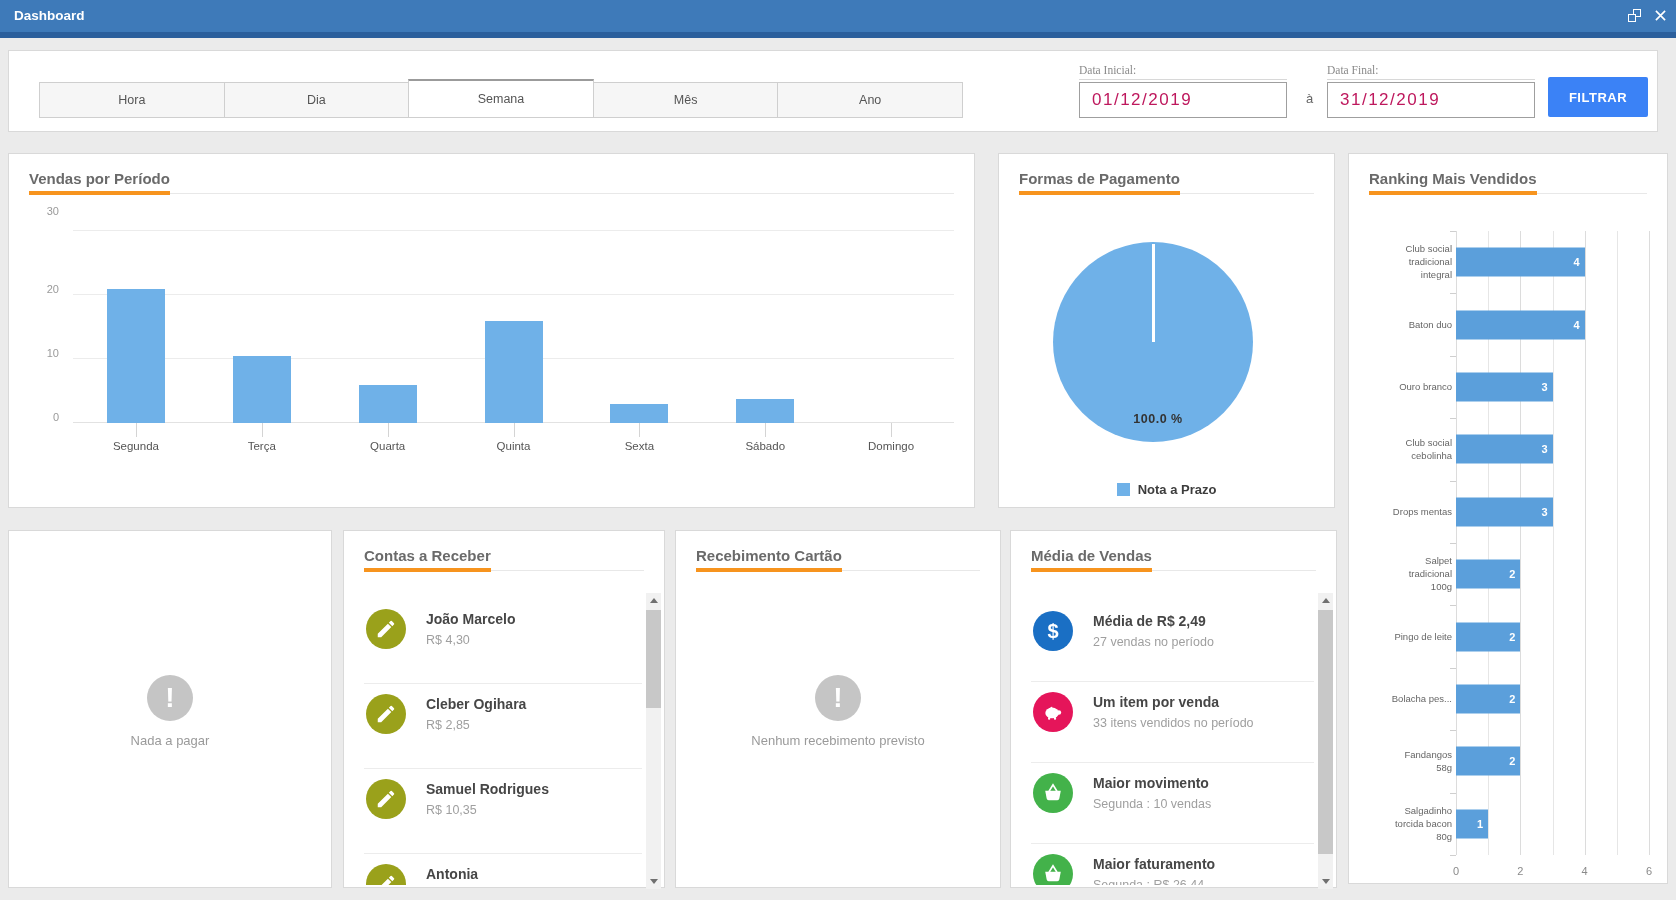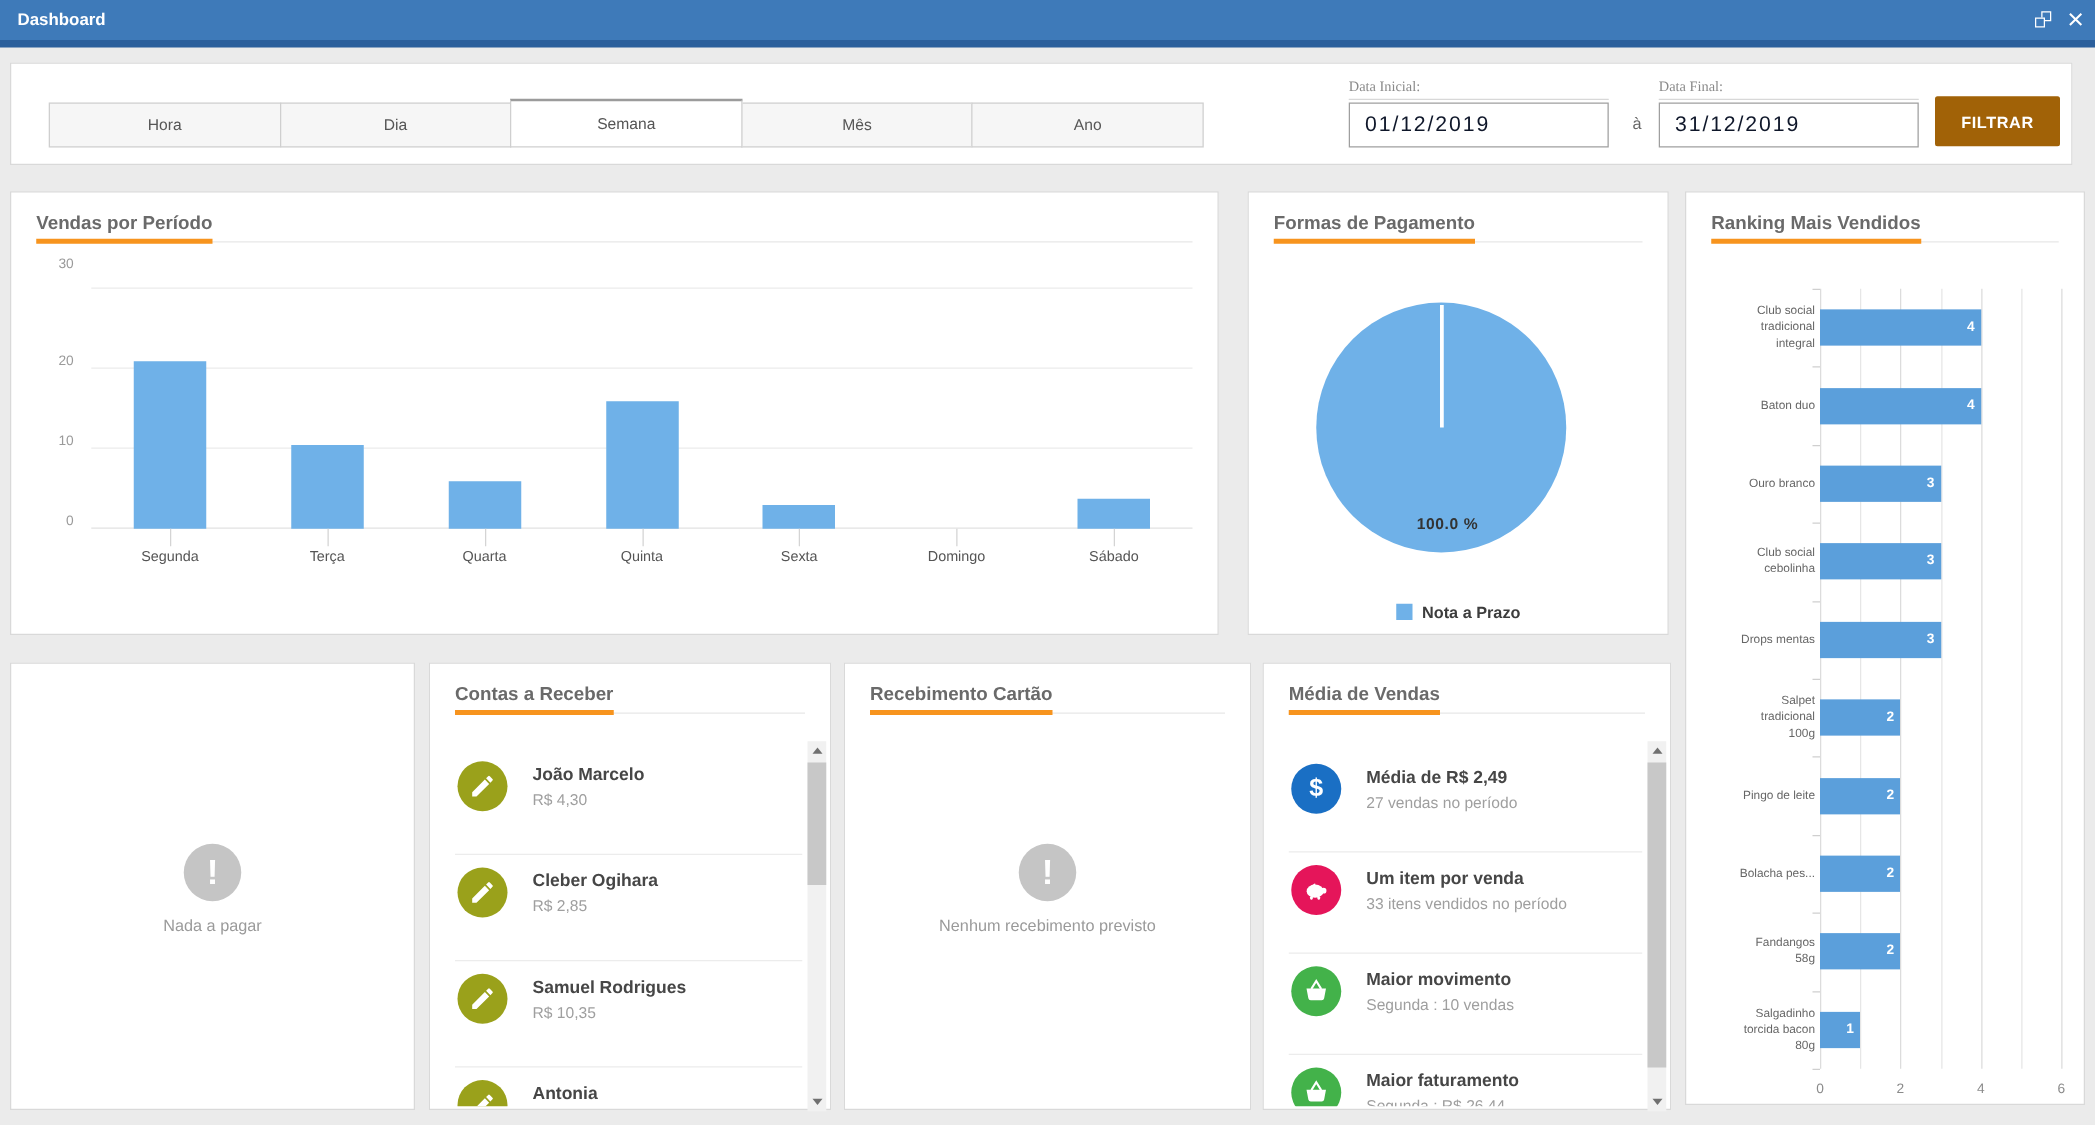--- a/index.html
+++ b/index.html
@@ -36,7 +36,7 @@
   .dategroup label{display:block;font-size:11.5px;color:#8a8a8a;padding-bottom:3px;
     border-bottom:1px solid #d8d8d8;width:208px;font-family:Liberation Serif, serif;}
   .dategroup input{margin-top:2px;width:208px;height:36px;border:1px solid #9f9f9f;font-size:17px;
-    color:#0f172a;padding:0 0 0 12px;letter-spacing:1.5px;box-sizing:border-box;background:#fff;
+    color:#be185d;padding:0 0 0 12px;letter-spacing:1.5px;box-sizing:border-box;background:#fff;
     font-family:"Liberation Sans",sans-serif;}
   .range-sep{position:absolute;left:1297px;top:40px;font-size:13px;color:#666;}
   .filtrar-btn{position:absolute;left:1539px;top:26px;width:100px;height:40px;background:#a16207;

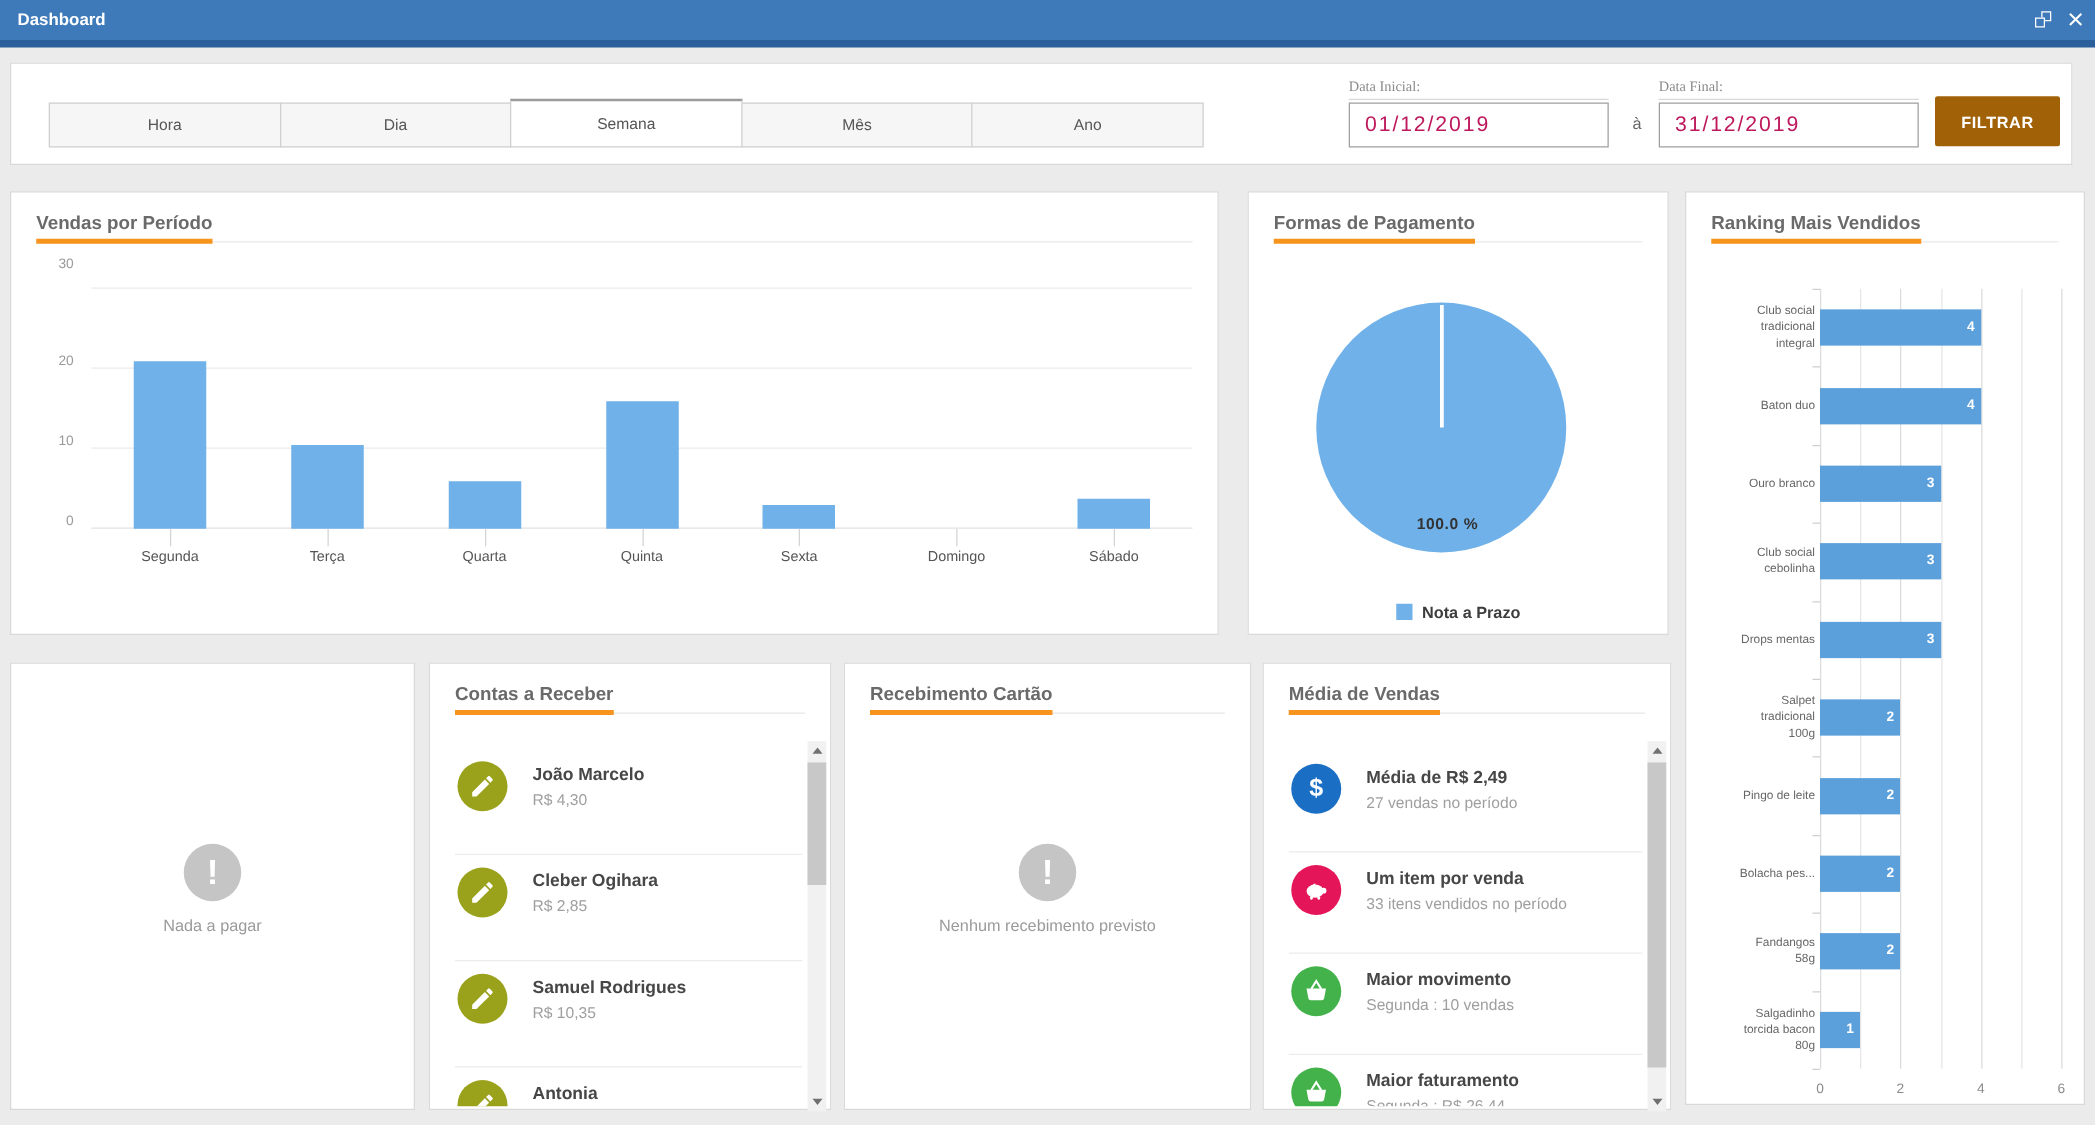--- a/index.html
+++ b/index.html
@@ -39,7 +39,7 @@
     color:#be185d;padding:0 0 0 12px;letter-spacing:1.5px;box-sizing:border-box;background:#fff;
     font-family:"Liberation Sans",sans-serif;}
   .range-sep{position:absolute;left:1297px;top:40px;font-size:13px;color:#666;}
-  .filtrar-btn{position:absolute;left:1539px;top:26px;width:100px;height:40px;background:#a16207;
+  .filtrar-btn{position:absolute;left:1539px;top:26px;width:100px;height:40px;background:#3b82f6;
     color:#fff;font-weight:bold;font-size:13px;letter-spacing:.5px;border:none;border-radius:2px;
     font-family:"Liberation Sans",sans-serif;cursor:pointer;}
 

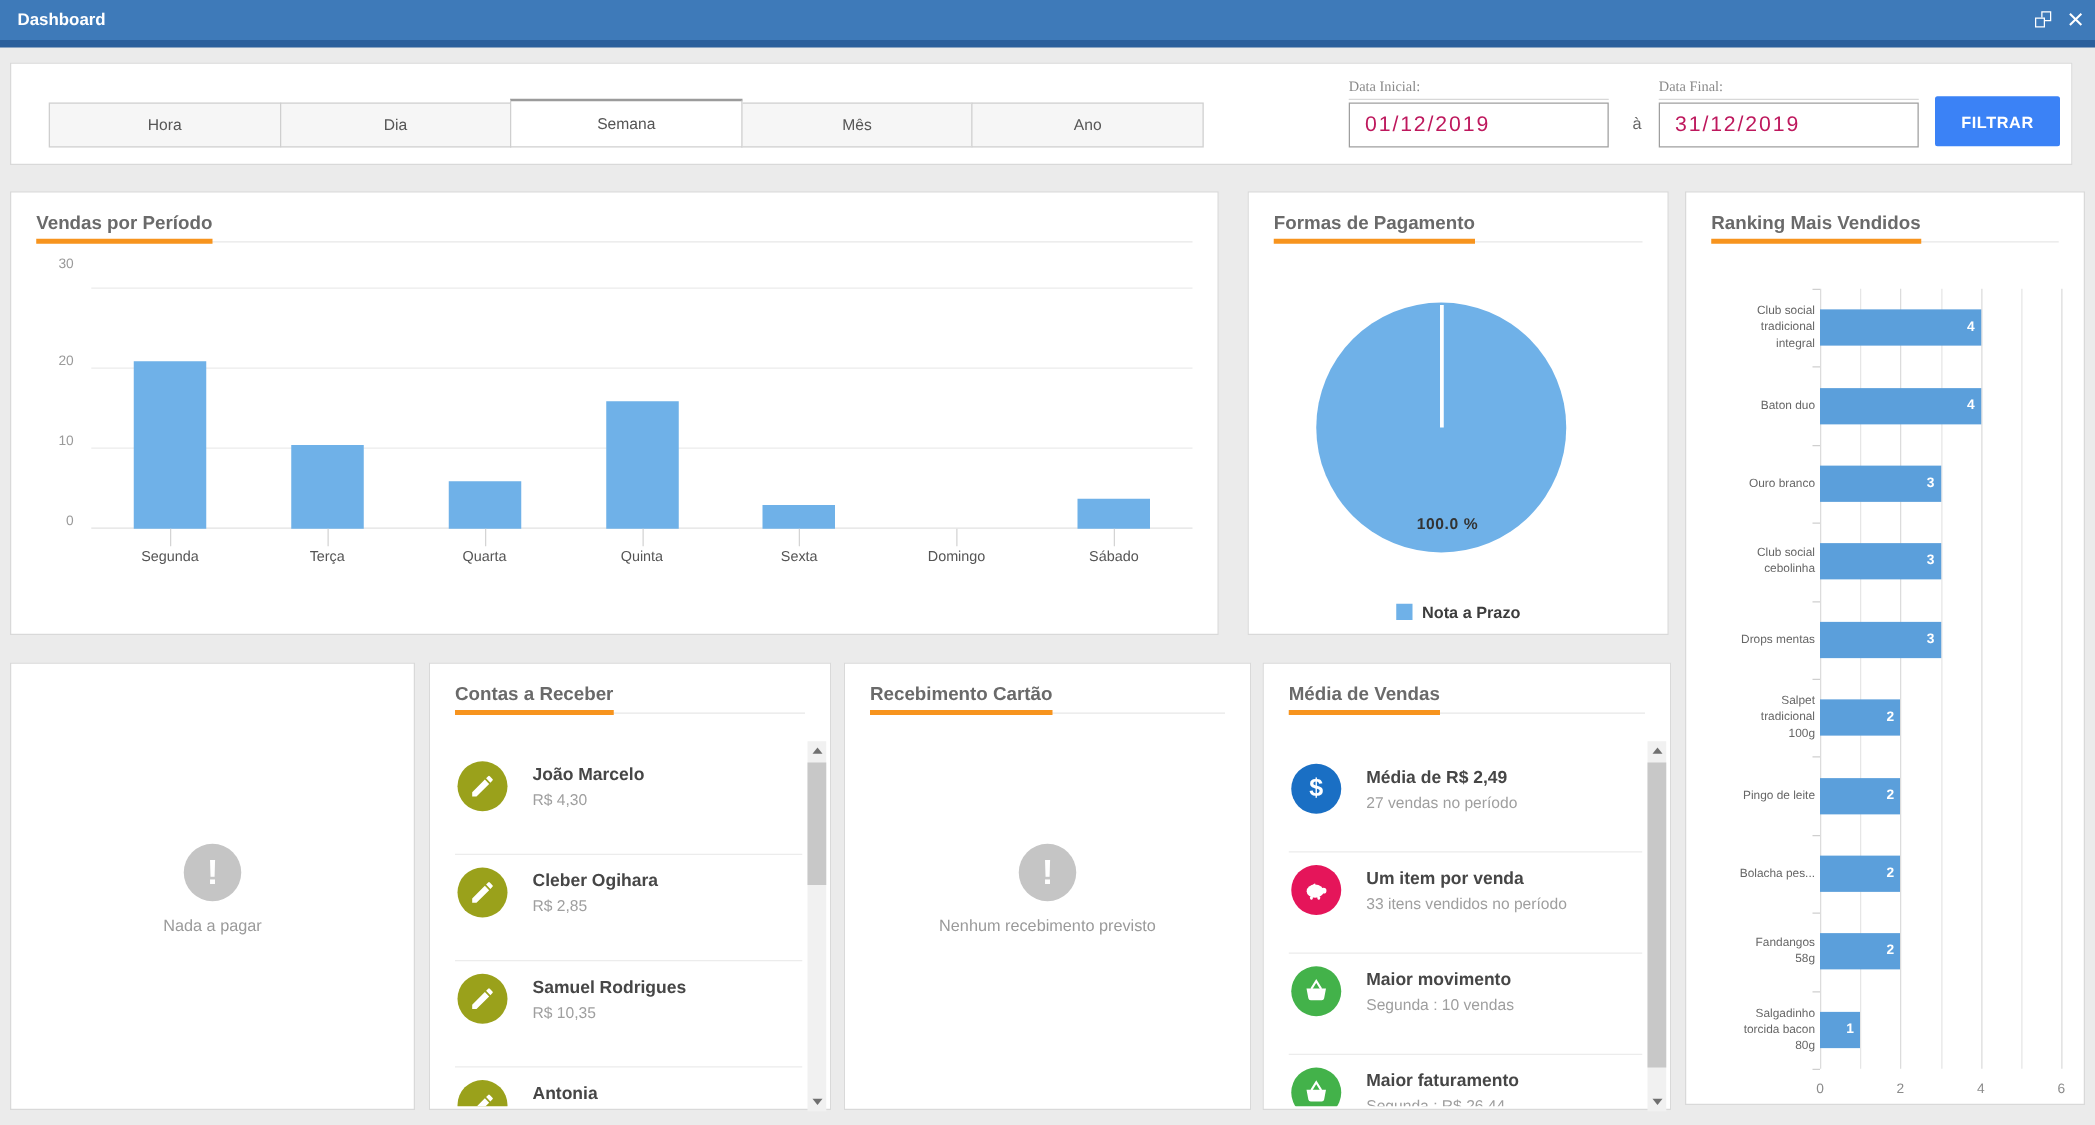--- a/index.html
+++ b/index.html
@@ -191,13 +191,13 @@
           <div class="v-xlabel">Sexta</div>
         </div>
         <div class="v-slot">
+          <div class="v-bar" style="height: 24.32px; background: rgb(111, 177, 232);"></div>
+          <div class="v-xtickline"></div>
+          <div class="v-xlabel">Sábado</div>
+        </div>
+        <div class="v-slot">
           <div class="v-xtickline"></div>
           <div class="v-xlabel">Domingo</div>
-        </div>
-        <div class="v-slot">
-          <div class="v-bar" style="height: 24.32px; background: rgb(111, 177, 232);"></div>
-          <div class="v-xtickline"></div>
-          <div class="v-xlabel">Sábado</div>
         </div>
       </div>
     </div>

